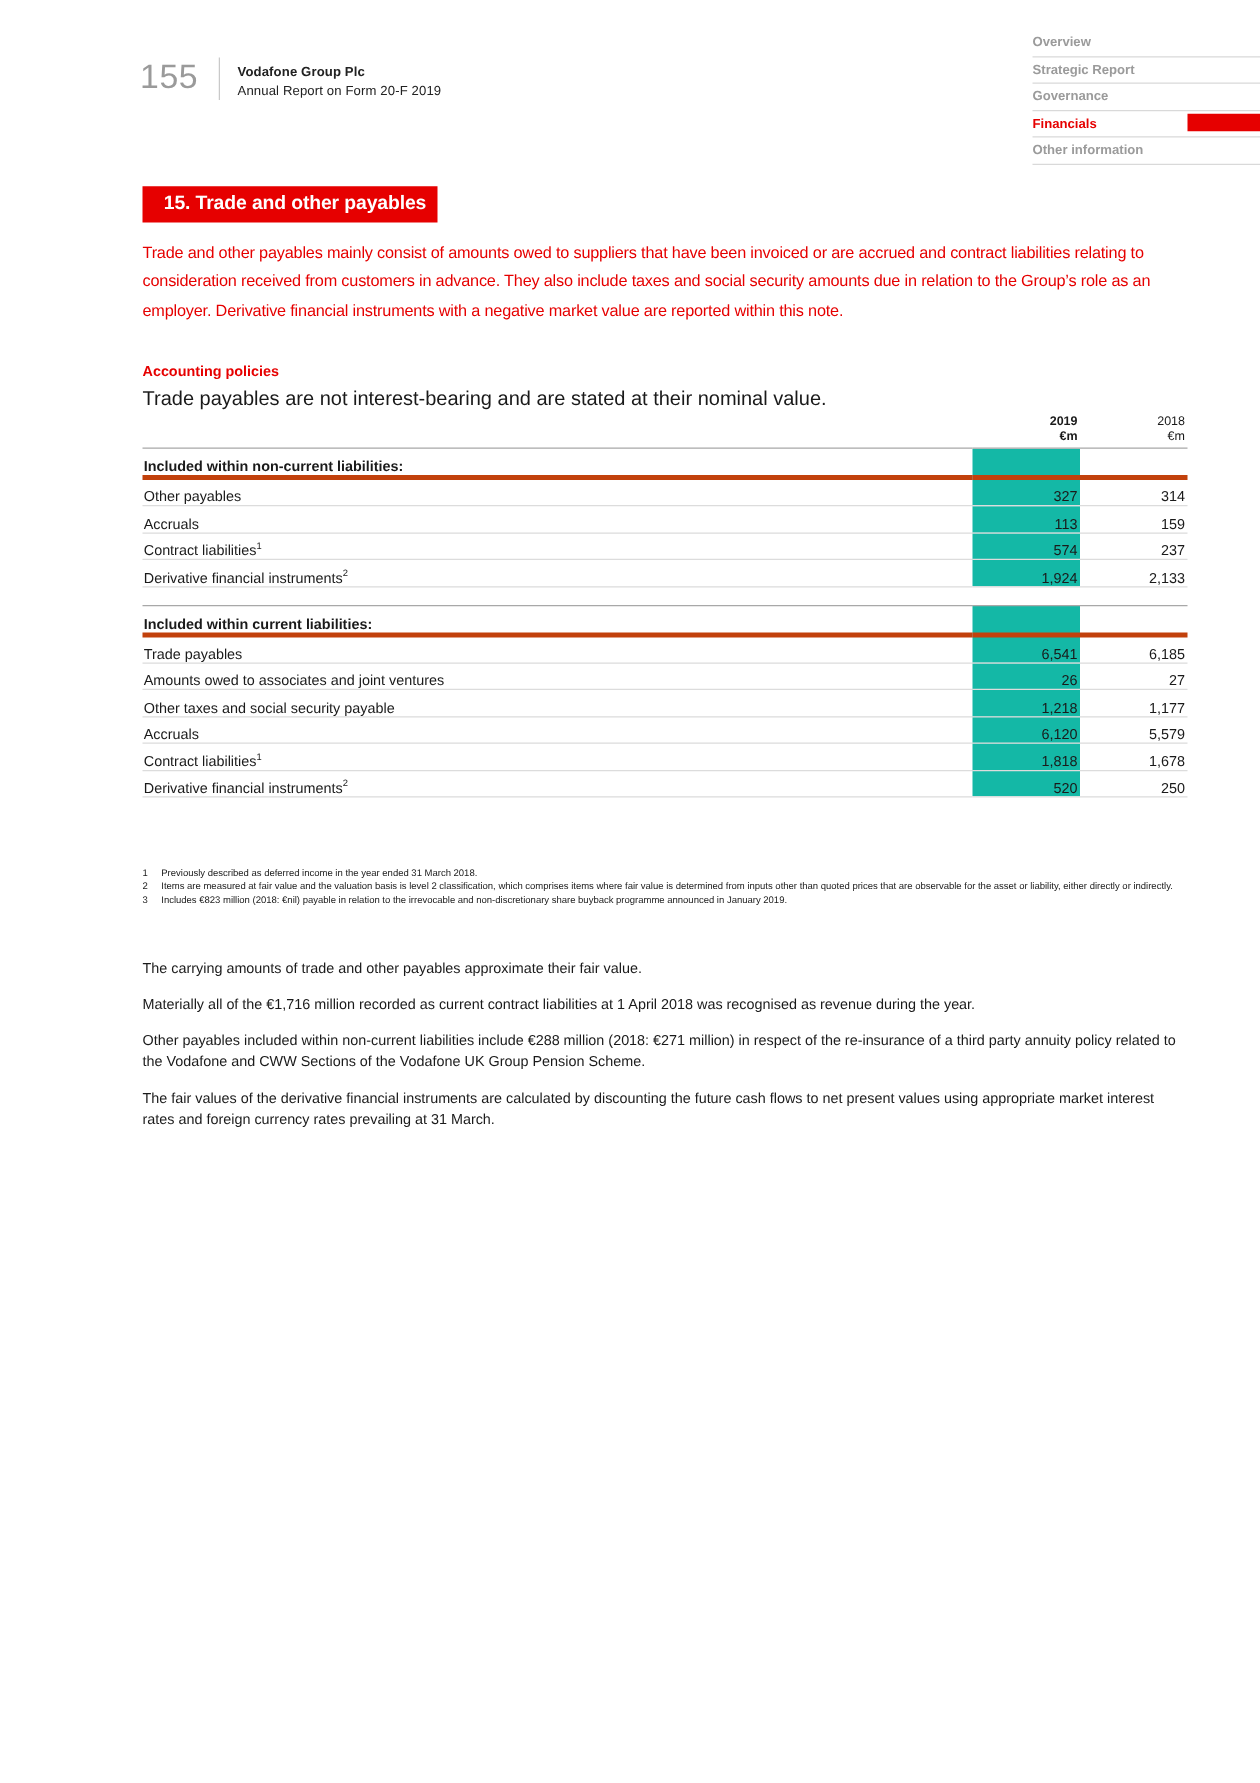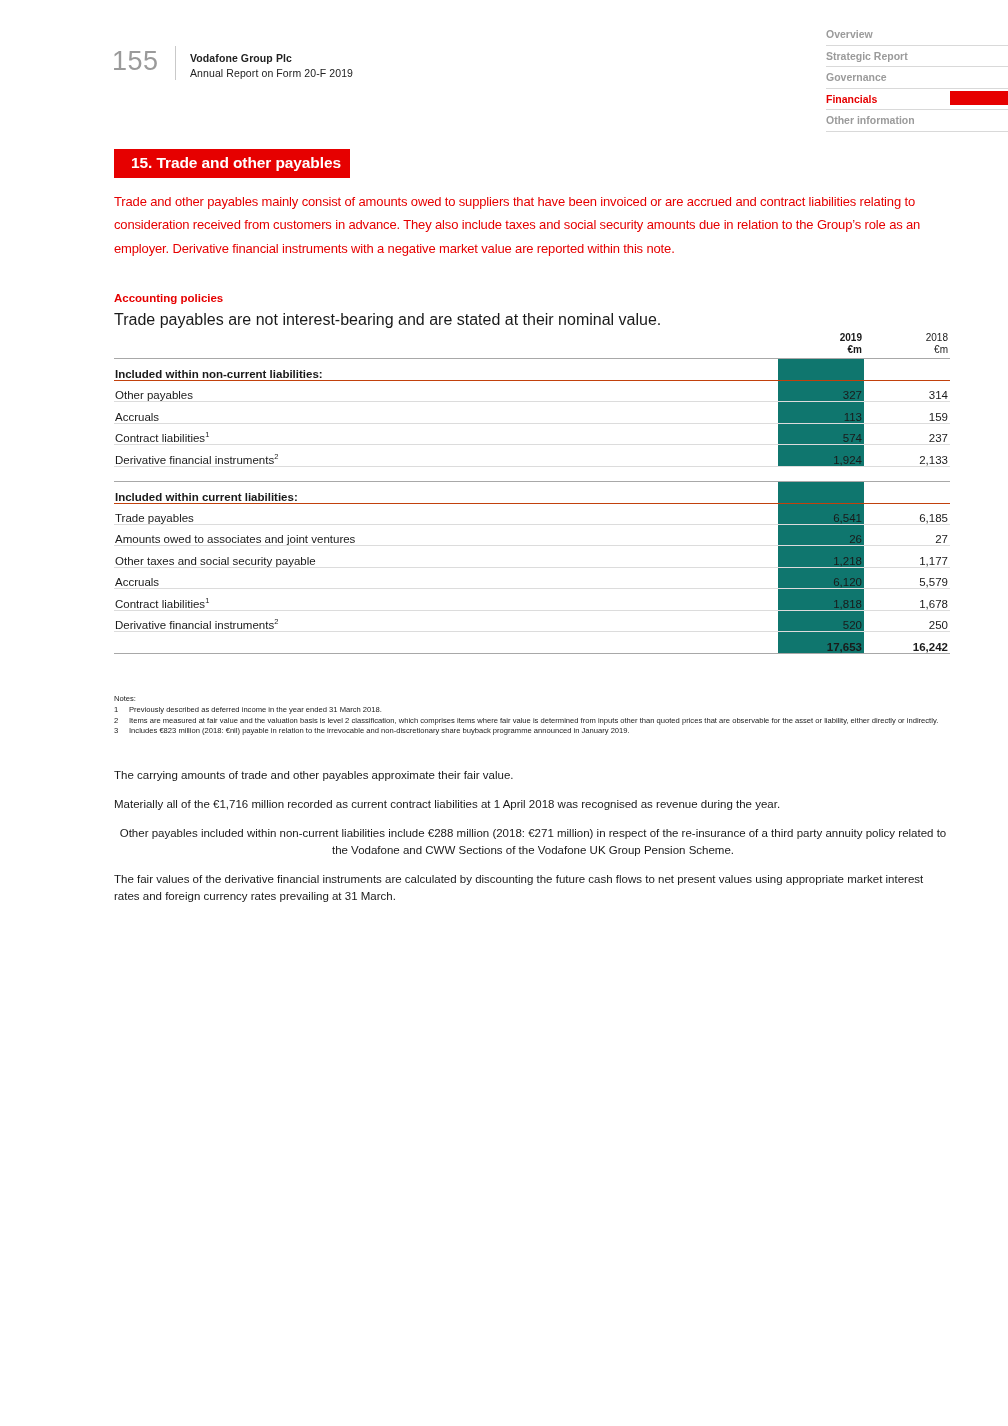--- a/index.html
+++ b/index.html
@@ -187,7 +187,7 @@
   }
   tr.subhead td {
     font-weight: bold;
-    border-bottom: 1px solid #c2410c;
+    border-bottom: 4px solid #c2410c;
     height: 21px;
   }
   tr.total td {

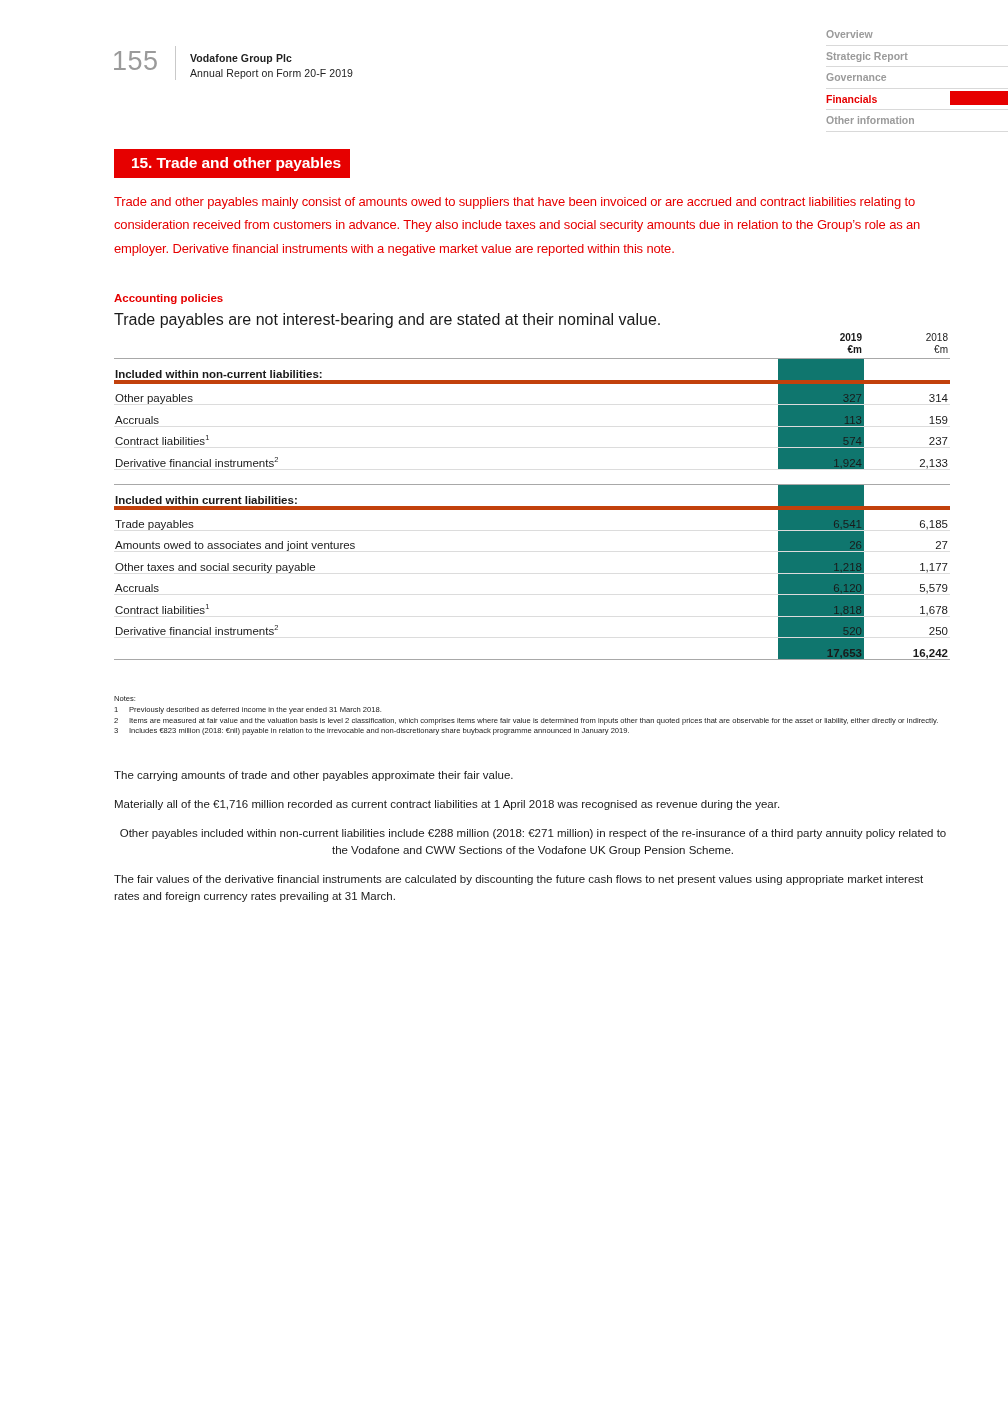--- a/index.html
+++ b/index.html
@@ -183,7 +183,7 @@
     padding-right: 2px;
   }
   td.shade {
-    background: #0f766e;
+    background: #14b8a6;
   }
   tr.subhead td {
     font-weight: bold;

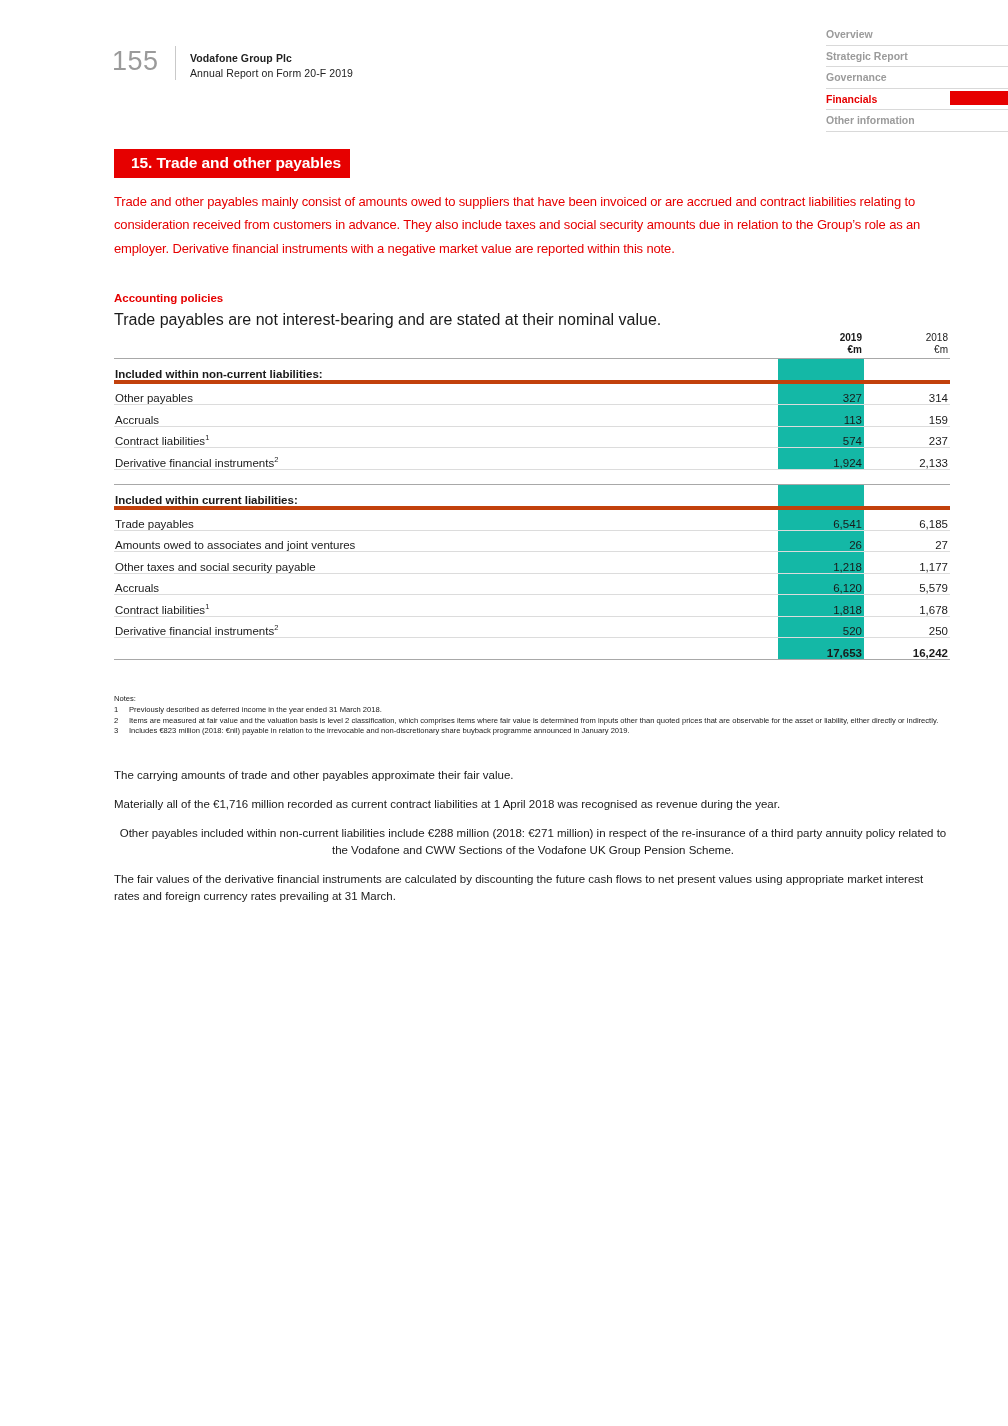--- a/index.html
+++ b/index.html
@@ -362,11 +362,6 @@
           <td class="cell lbl"><span>Derivative financial instruments</span><sup>2</sup></td>
           <td class="cell num shade">520</td>
           <td class="cell num">250</td>
-        </tr>
-        <tr class="total">
-          <td class="lbl"></td>
-          <td class="num shade">17,653</td>
-          <td class="num">16,242</td>
         </tr>
       </tbody>
     </table>

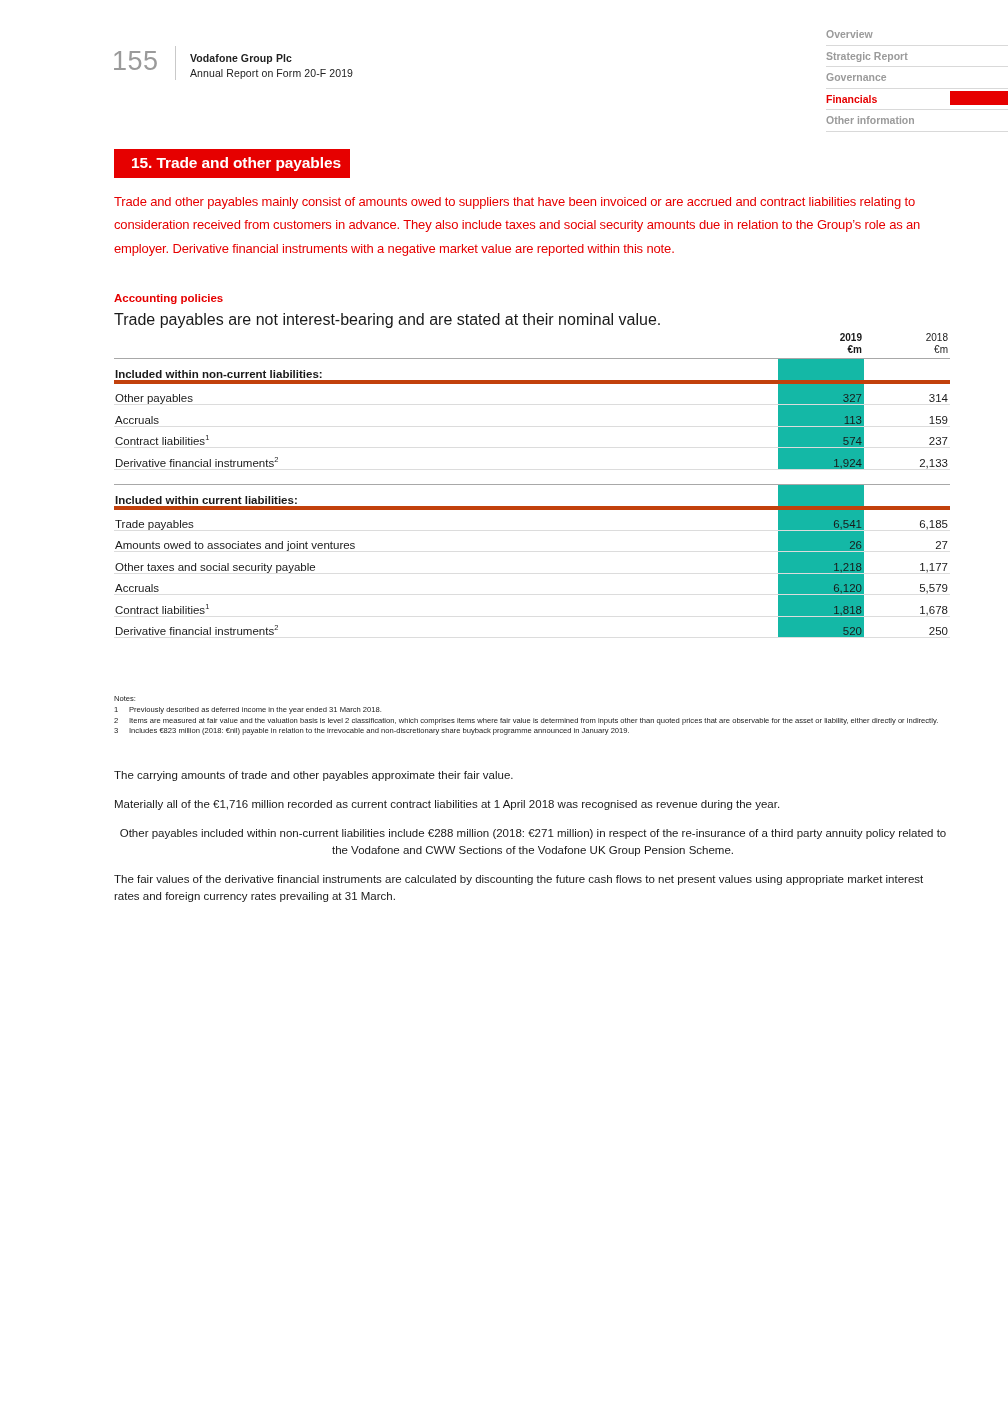--- a/index.html
+++ b/index.html
@@ -368,7 +368,6 @@
   </div>
 
   <div class="notes">
-    <div class="notes-title">Notes:</div>
     <div class="note-row">
       <div class="note-num">1</div>
       <div class="note-txt">Previously described as deferred income in the year ended 31 March 2018.</div>

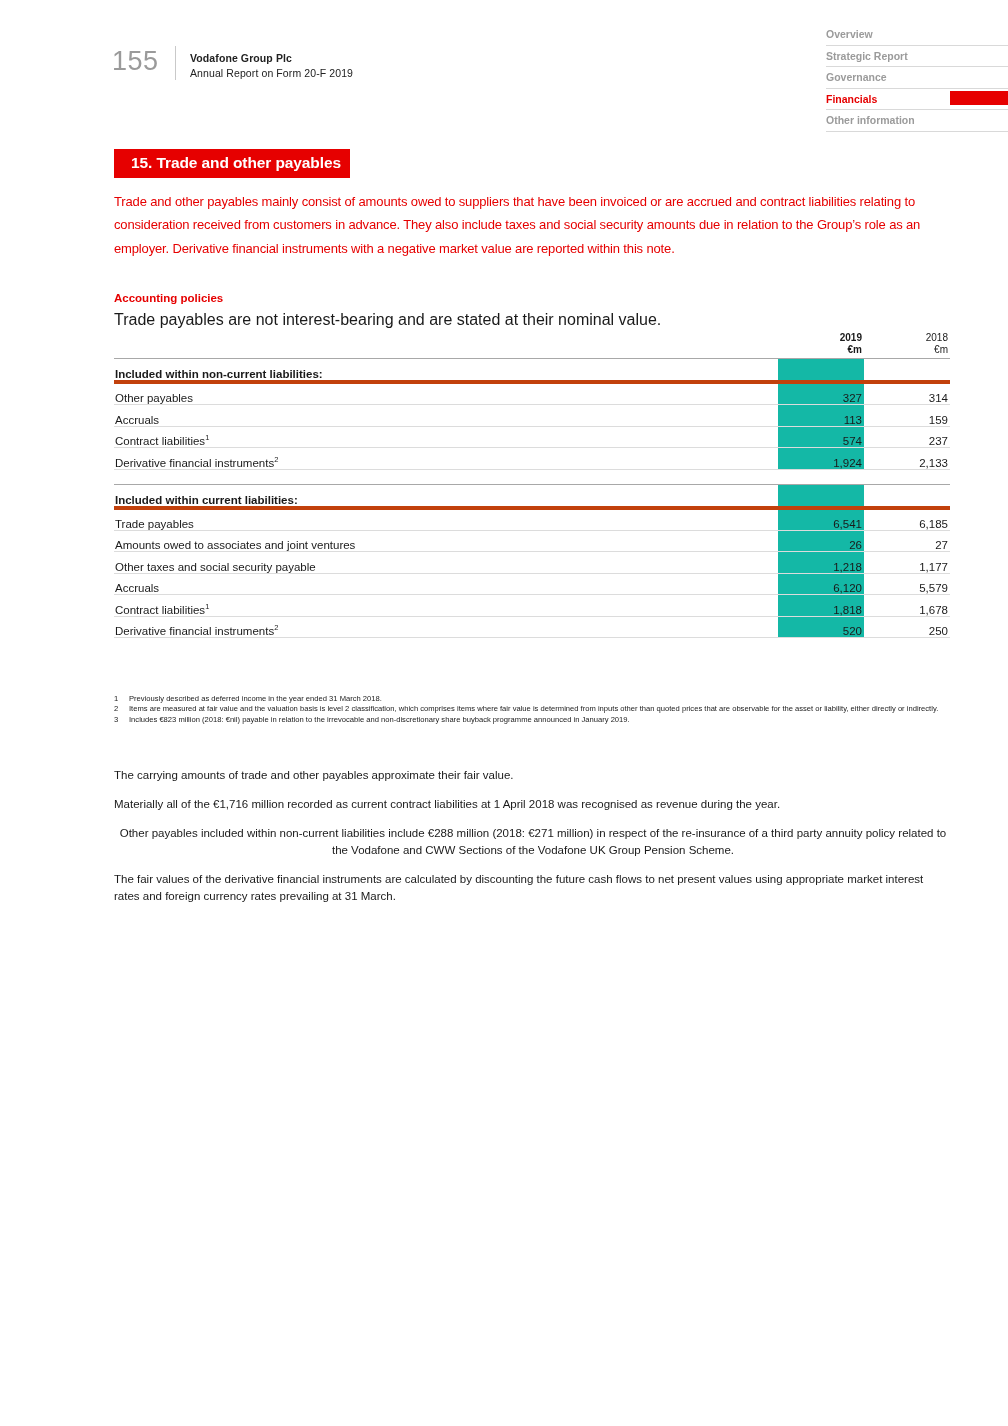--- a/index.html
+++ b/index.html
@@ -242,7 +242,7 @@
   }
   .p1 { top: 767px; }
   .p2 { top: 796px; }
-  .p3 { top: 825px; text-align: center; }
+  .p3 { top: 825px; }
   .p4 { top: 871px; }
 </style>
 </head>

